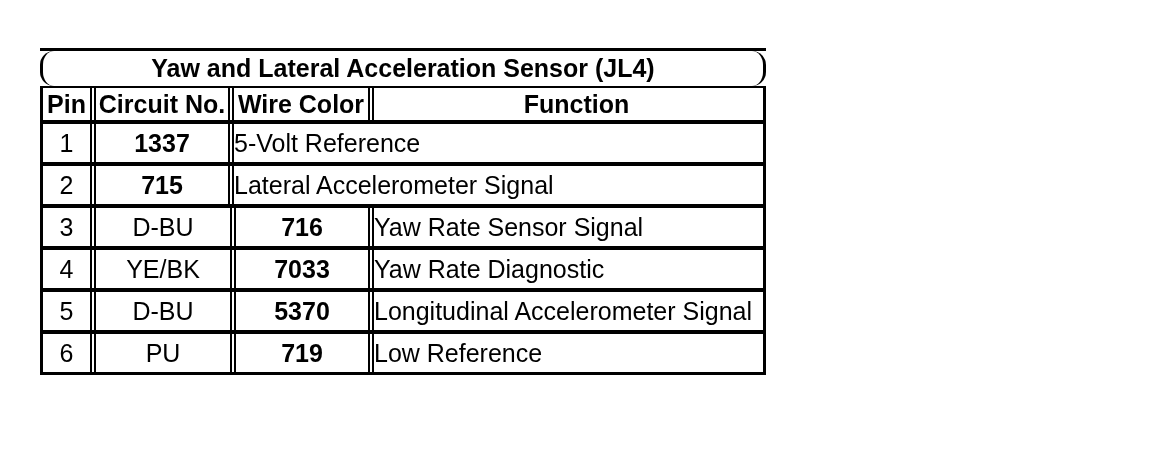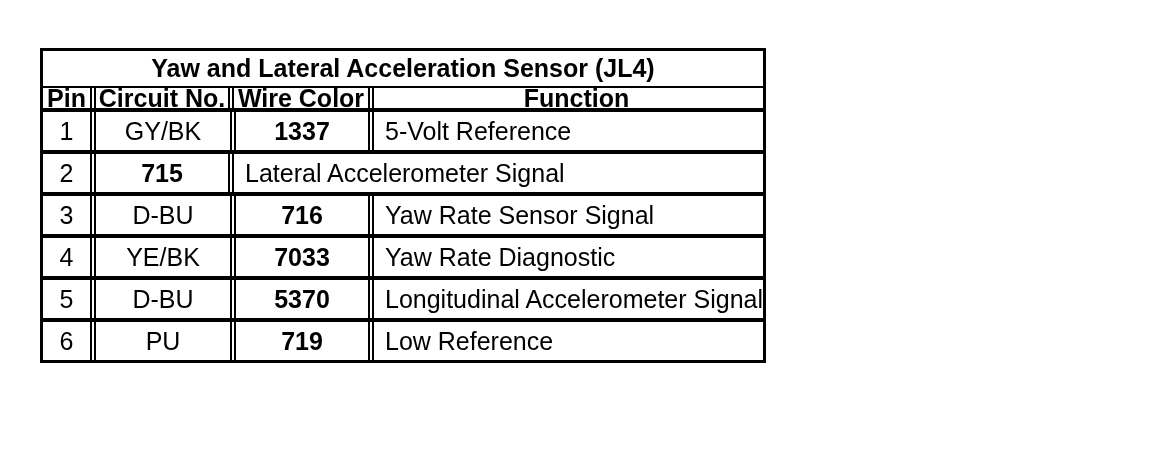--- a/index.html
+++ b/index.html
@@ -63,6 +63,7 @@
     flex: 1 1 auto;
     font-weight: bold;
     letter-spacing: 0px;
+    border-radius: 14px;
   }
   .c-pin     { width: 52px;  flex: 0 0 auto; }
   .c-wire    { width: 138px; flex: 0 0 auto; }

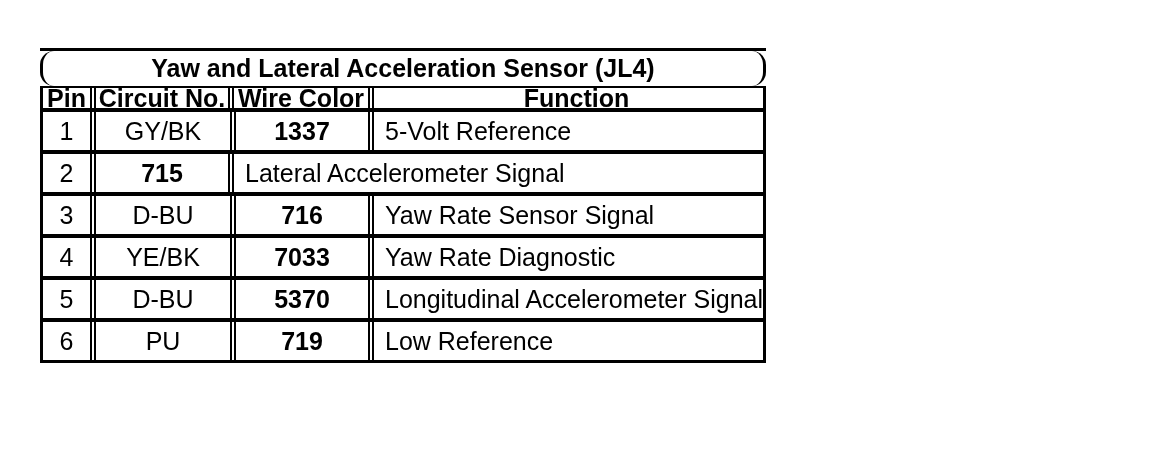--- a/index.html
+++ b/index.html
@@ -35,7 +35,7 @@
     height: 40px;
   }
   .t-row.header-row {
-    height: 24px;
+    height: 36px;
   }
   .t-row.data-row {
     height: 42px;

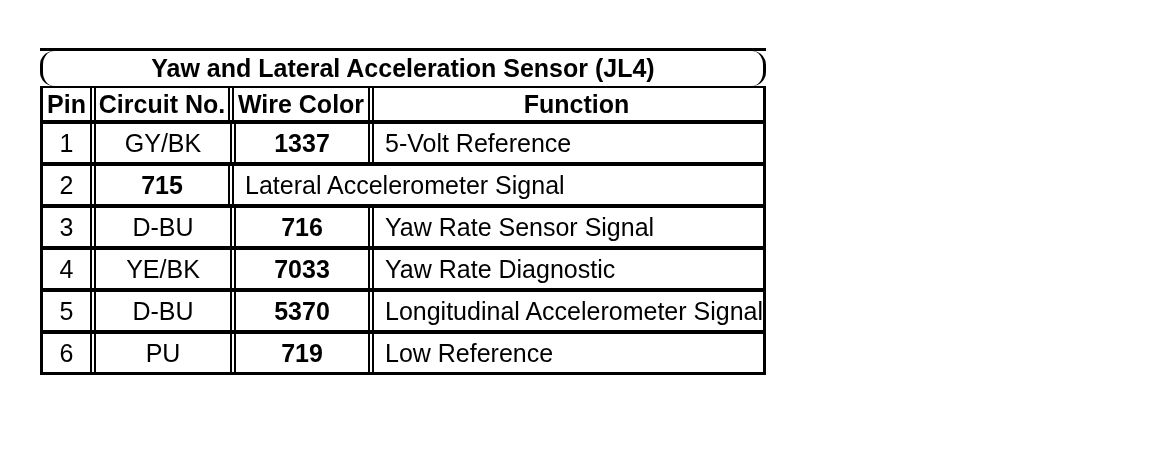--- a/index.html
+++ b/index.html
@@ -90,7 +90,6 @@
 
   <div class="t-row data-row">
     <div class="cell c-pin first">1</div>
-    <div class="cell c-wire">GY/BK</div>
     <div class="cell c-circuit">1337</div>
     <div class="cell c-func last">5-Volt Reference</div>
   </div>

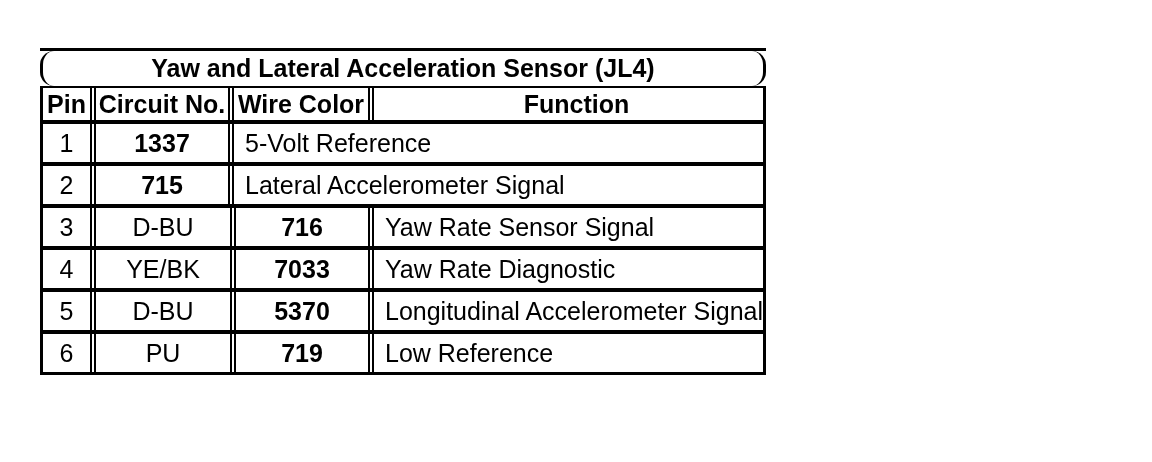--- a/index.html
+++ b/index.html
@@ -68,7 +68,7 @@
   .c-pin     { width: 52px;  flex: 0 0 auto; }
   .c-wire    { width: 138px; flex: 0 0 auto; }
   .c-circuit { width: 136px; flex: 0 0 auto; font-weight: bold; }
-  .c-func    { flex: 1 1 auto; justify-content: flex-start; padding-left: 11px; }
+  .c-func    { flex: 1 1 auto; justify-content: flex-start; padding-left: 0; }
   .header-row .cell { font-weight: bold; }
   .header-row .c-func { justify-content: center; padding-left: 16px; }
 </style>

